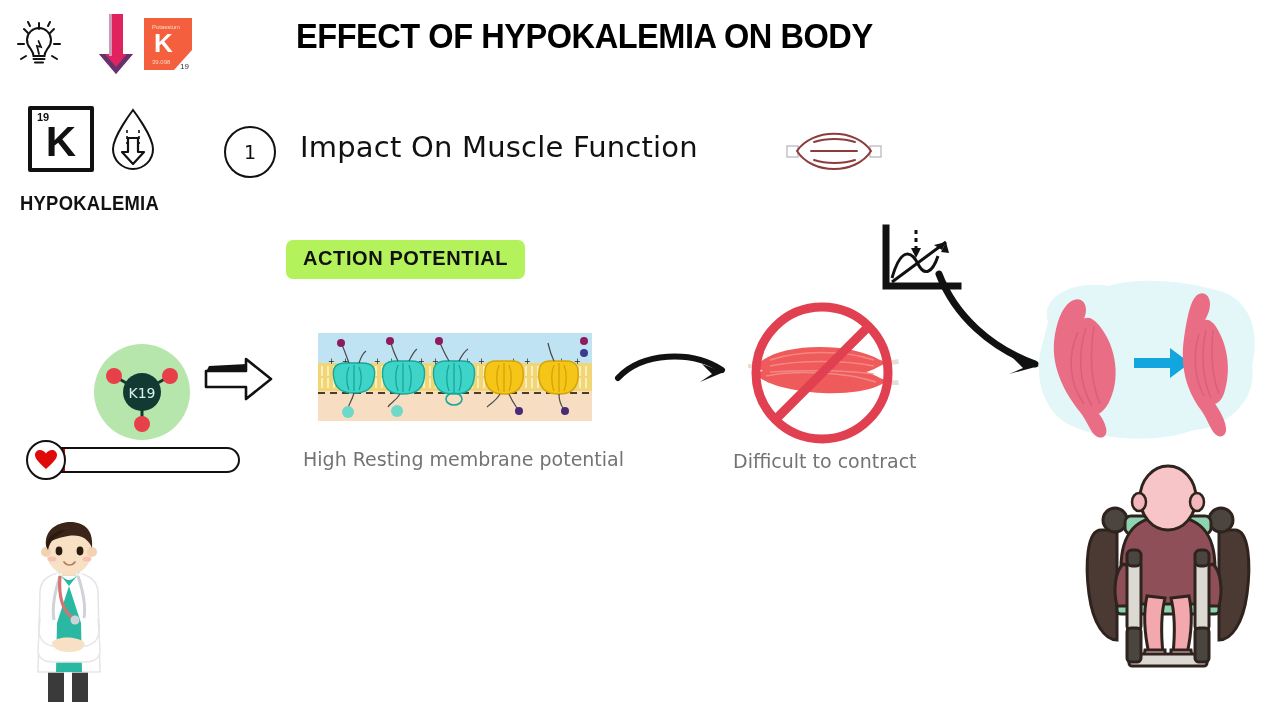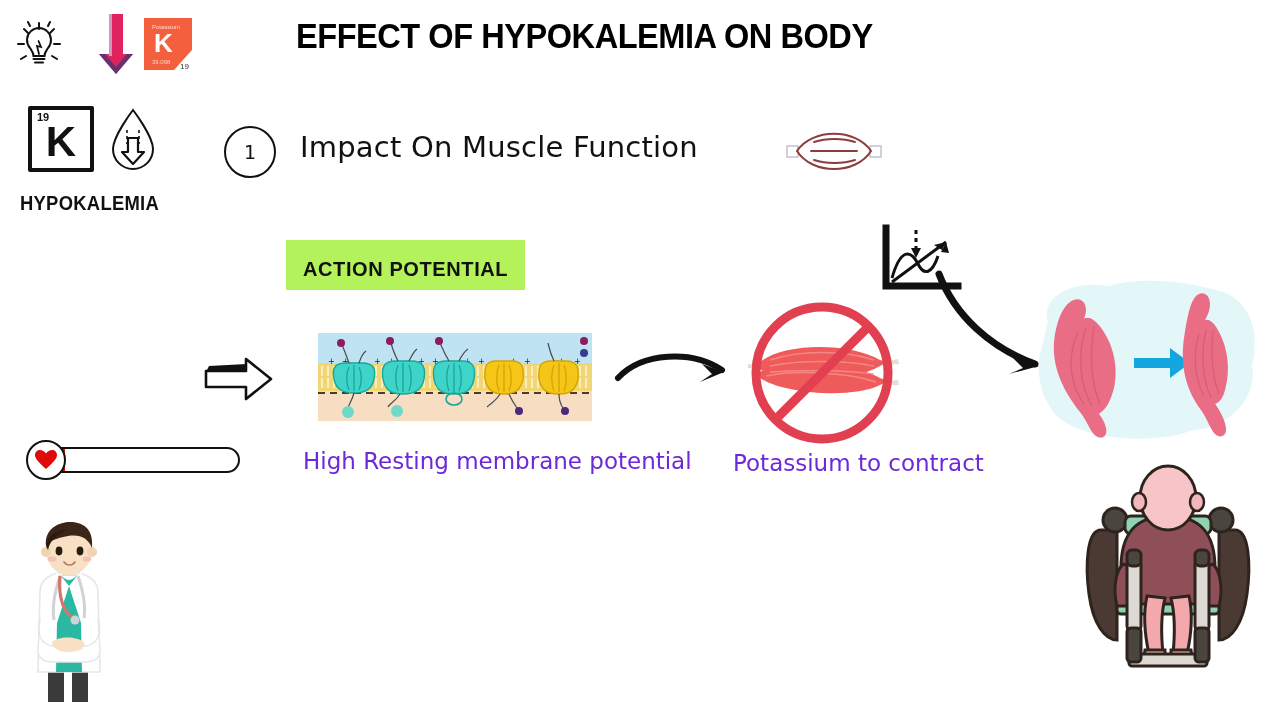--- a/index.html
+++ b/index.html
@@ -68,8 +68,8 @@
   
   #ap-badge {
     left: 286px; top: 240px;
-    background: #b4f25c; border-radius: 0;
-    padding: 18px 17px 9px 17px;
+    background: #b4f25c; border-radius: 7px;
+    padding: 7px 17px 9px 17px;
     font-family:"Liberation Sans", sans-serif;
     font-weight:700; font-size:20px; color:#111;
     letter-spacing:0.6px;

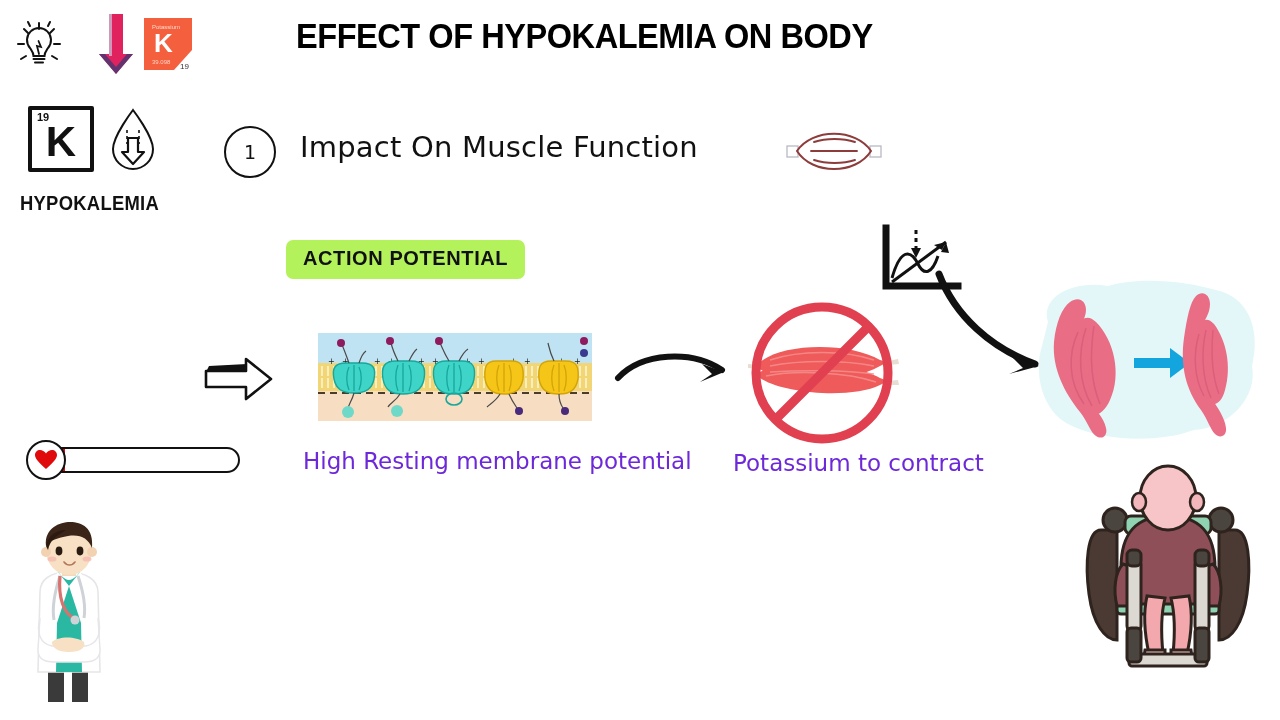--- a/index.html
+++ b/index.html
@@ -203,6 +203,21 @@
 
   <div class="abs" id="ap-badge">ACTION POTENTIAL</div>
 
+  <div class="abs" id="k-atom-icon">
+    <svg width="104" height="104" viewBox="0 0 104 104">
+      <circle cx="52" cy="52" r="48" fill="#b6e6ab"></circle>
+      <g stroke="#123a33" stroke-width="3">
+        <line x1="52" y1="52" x2="24" y2="36"></line>
+        <line x1="52" y1="52" x2="80" y2="36"></line>
+        <line x1="52" y1="52" x2="52" y2="84"></line>
+      </g>
+      <circle cx="24" cy="36" r="8" fill="#e8404a"></circle>
+      <circle cx="80" cy="36" r="8" fill="#e8404a"></circle>
+      <circle cx="52" cy="84" r="8" fill="#e8404a"></circle>
+      <circle cx="52" cy="52" r="19" fill="#123a33"></circle>
+      <text x="52" y="58" text-anchor="middle" font-family="DejaVu Sans, sans-serif" font-size="14" fill="#d8f5ea">K19</text>
+    </svg>
+  </div>
 
   <div class="abs" id="block-arrow-icon">
     <svg width="70" height="50" viewBox="0 0 70 50">

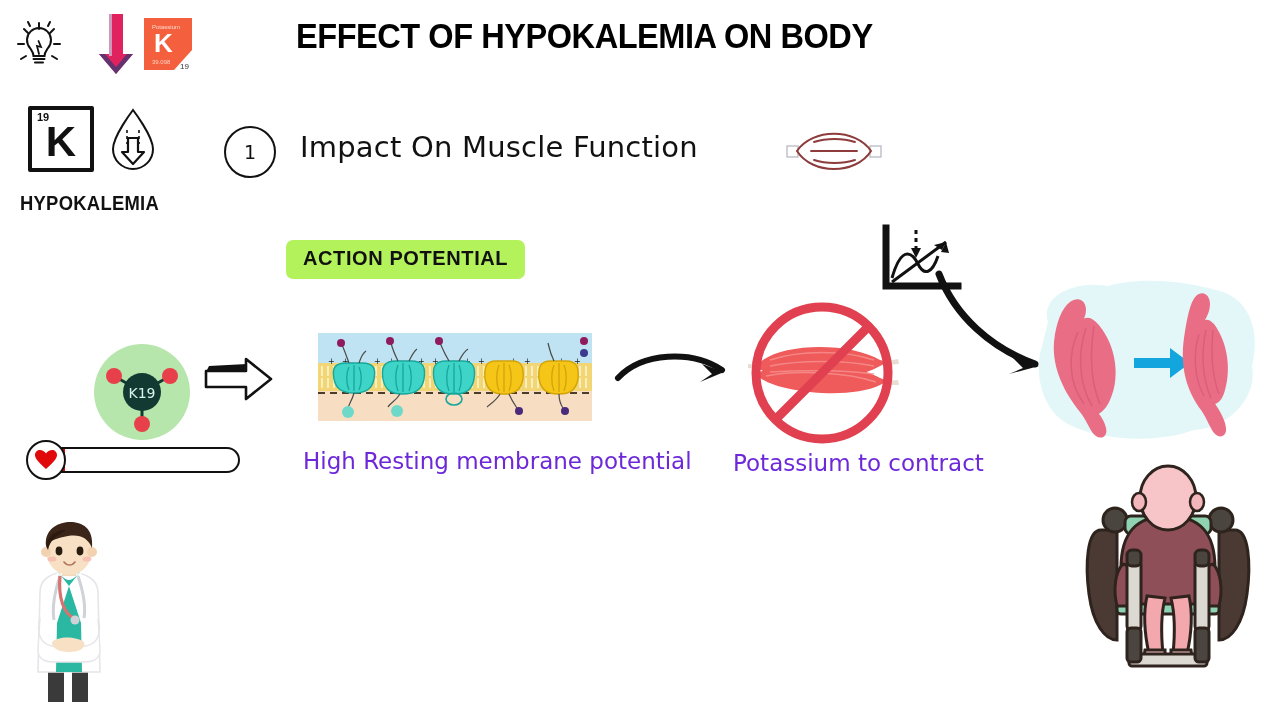--- a/index.html
+++ b/index.html
@@ -78,7 +78,7 @@
   
   .caption {
     font-family:"DejaVu Sans", sans-serif;
-    font-size:23px; color:#6d28d9; white-space:nowrap;
+    font-size:19px; color:#737373; white-space:nowrap;
   }
   #caption-membrane { left: 303px; top: 448px; }
   #caption-contract { left: 733px; top: 450px; }

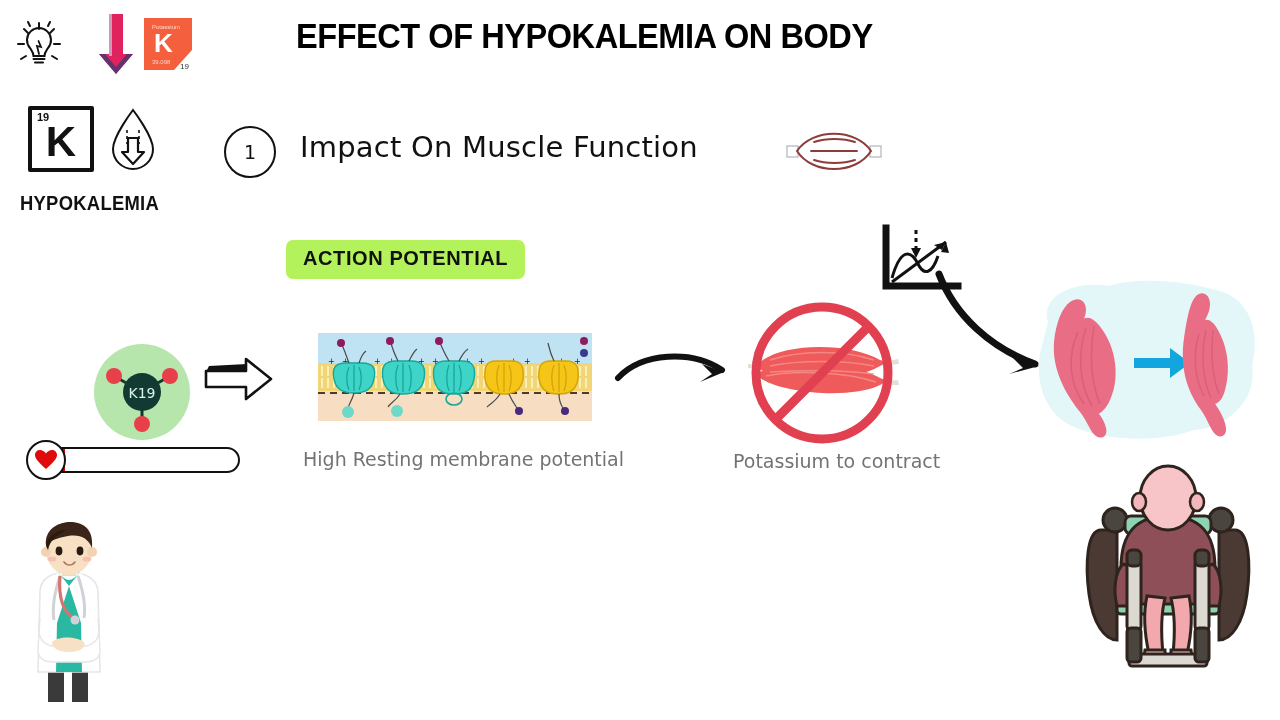--- a/index.html
+++ b/index.html
@@ -429,7 +429,7 @@
     </svg>
   </div>
 
-  <div class="abs caption" id="caption-contract">Potassium to contract</div>
+  <div class="abs caption" id="caption-contract">Difficult to contract</div>
 
   <div class="abs" id="trend-graph-icon">
     <svg width="92" height="70" viewBox="0 0 92 70">

